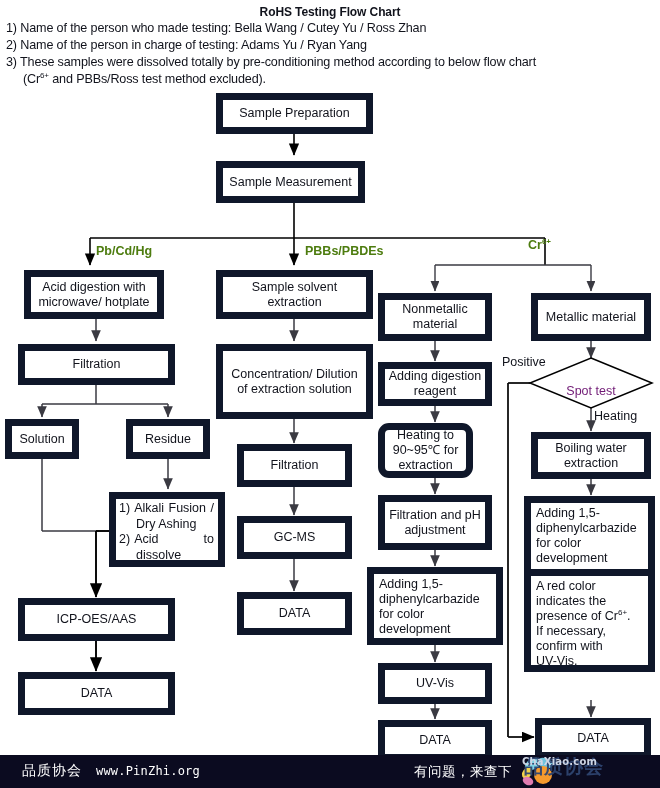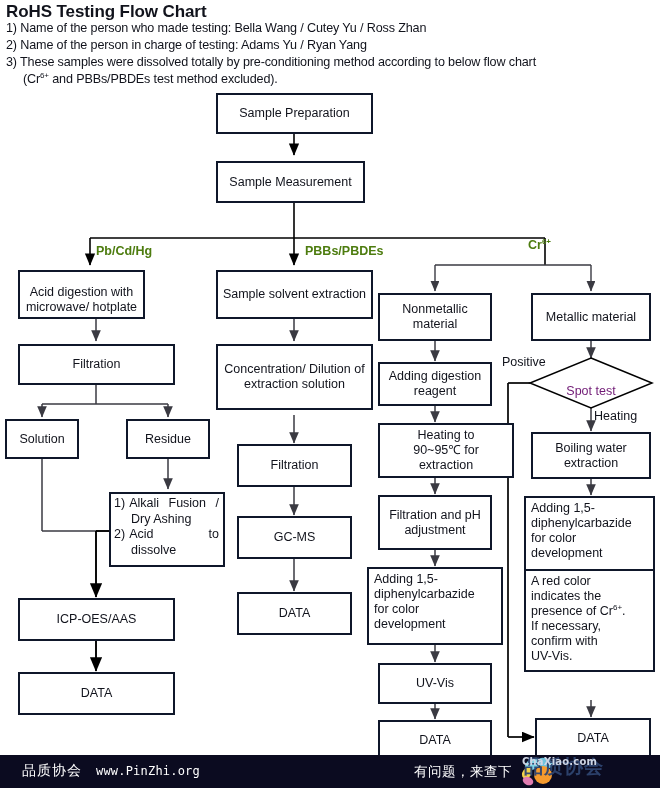--- a/index.html
+++ b/index.html
@@ -25,8 +25,9 @@
     box-sizing: border-box;
   }
   #chart-title {
+    text-align: center;
     font-weight: bold;
-    font-size: 17px;
+    font-size: 12px;
     line-height: 16px;
     letter-spacing: -0.1px;
   }

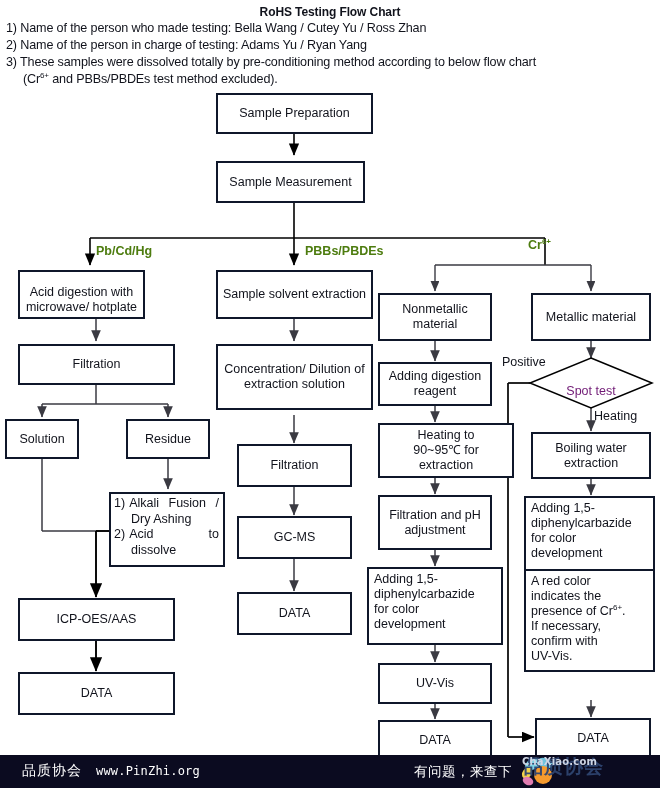--- a/index.html
+++ b/index.html
@@ -198,7 +198,7 @@
   <div class="note-line">1) Name of the person who made testing: Bella Wang / Cutey Yu / Ross Zhan</div>
   <div class="note-line">2) Name of the person in charge of testing: Adams Yu / Ryan Yang</div>
   <div class="note-line">3) These samples were dissolved totally by pre-conditioning method according to below flow chart</div>
-  <div class="note-line indent"><span>(Cr</span><sup>6+</sup><span> and PBBs/PBDEs test method excluded).</span></div>
+  <div class="note-line indent"><span>(Cr</span><sup>6+</sup><span> and PBBs/Ross test method excluded).</span></div>
 </div>
 
 <div id="flow">

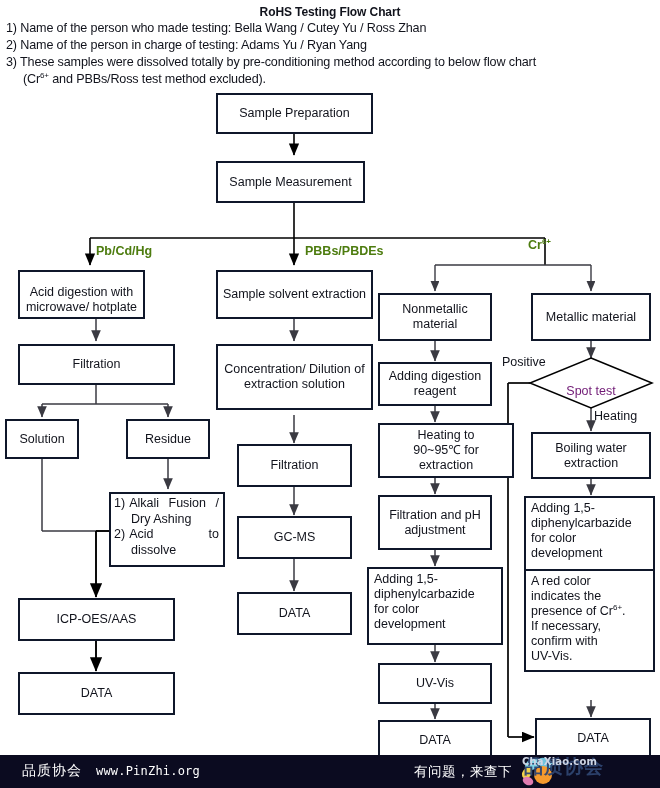--- a/index.html
+++ b/index.html
@@ -57,7 +57,7 @@
   .node {
     position: absolute;
     box-sizing: border-box;
-    border: 2px solid #0f172a;
+    border: 7px solid #0f172a;
     background: #ffffff;
     font-size: 12.5px;
     line-height: 15px;

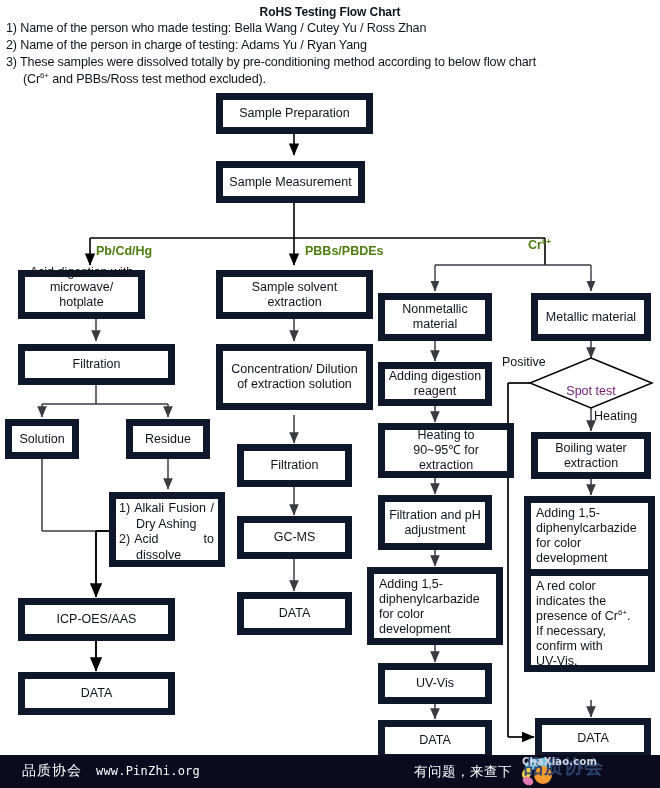--- a/index.html
+++ b/index.html
@@ -303,7 +303,7 @@
   <div class="blabel" style="left:305px; top:244px;">PBBs/PBDEs</div>
   <div class="blabel" style="left:528px; top:238px;"><span>Cr</span><sup>6+</sup></div>
 
-  <div class="node" style="left:18px; top:270px; width:127px; height:49px;align-items:flex-end;">
+  <div class="node" style="left:24px; top:270px; width:140px; height:49px;align-items:flex-end;">
     <span>Acid digestion with microwave/ hotplate</span>
   </div>
 

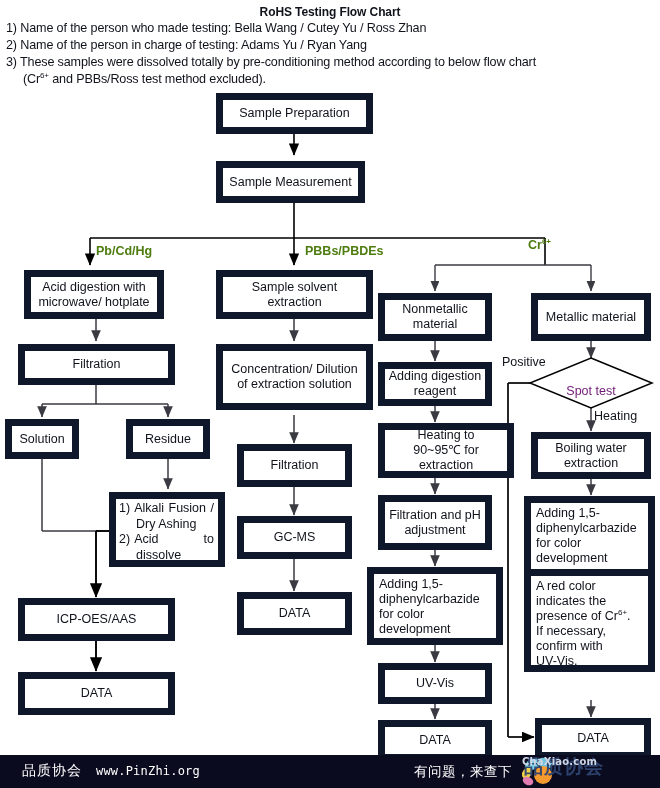--- a/index.html
+++ b/index.html
@@ -344,7 +344,7 @@
     <span>Sample solvent extraction</span>
   </div>
 
-  <div class="node" style="left:216px; top:344px; width:157px; height:66px;">
+  <div class="node" style="left:216px; top:344px; width:157px; height:75px;">
     <span>Concentration/ Dilution of extraction solution</span>
   </div>
 

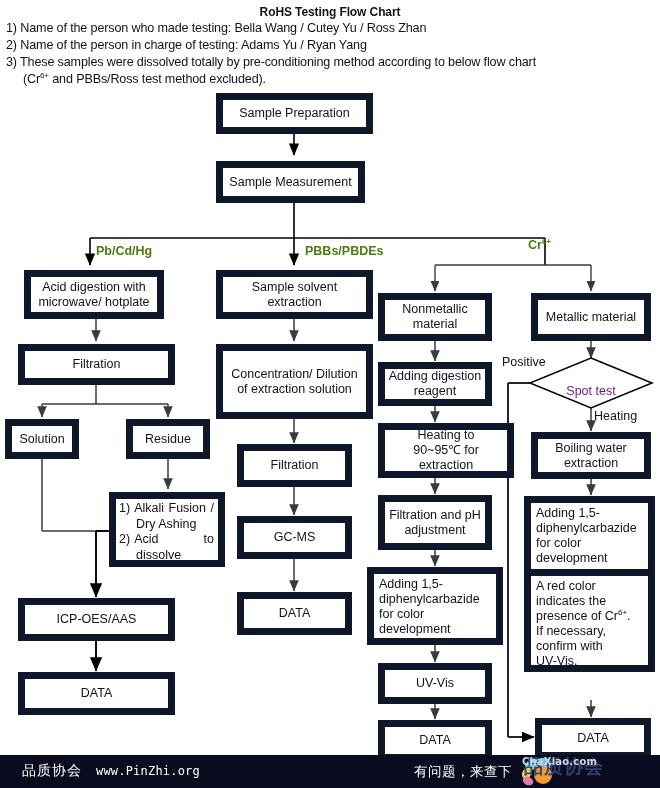--- a/index.html
+++ b/index.html
@@ -368,7 +368,7 @@
     <span>Adding digestion reagent</span>
   </div>
 
-  <div class="node" style="left:378px; top:423px; width:136px; height:55px;">
+  <div class="node" style="left:378px; top:423px; width:95px; height:55px;border-radius:11px;">
     <div>
       <div>Heating to</div>
       <div>90~95℃  for</div>

